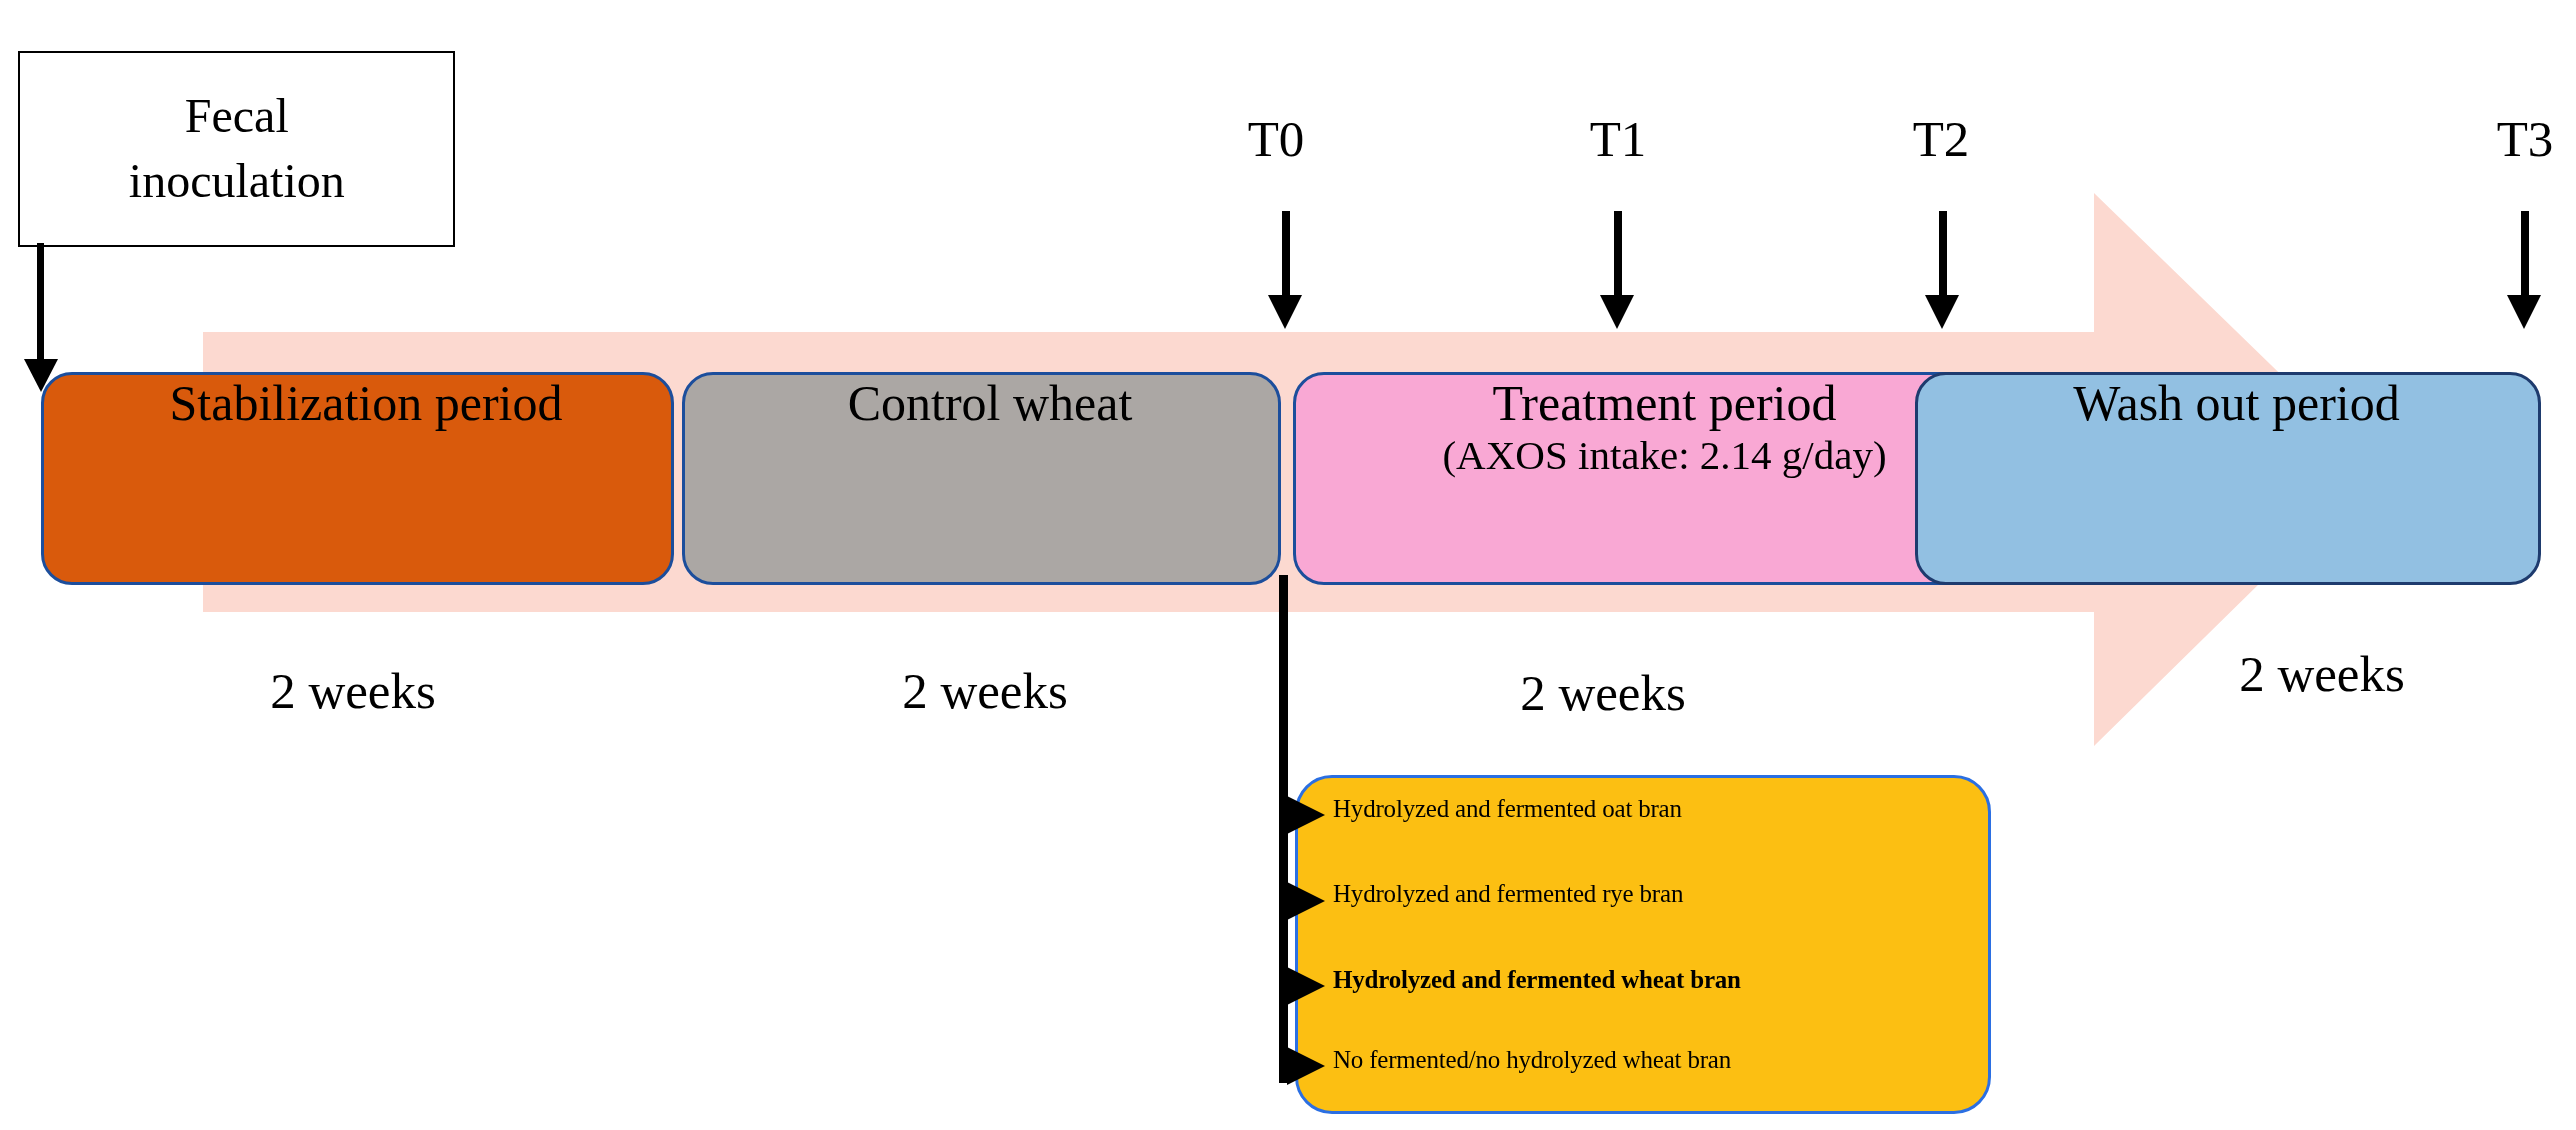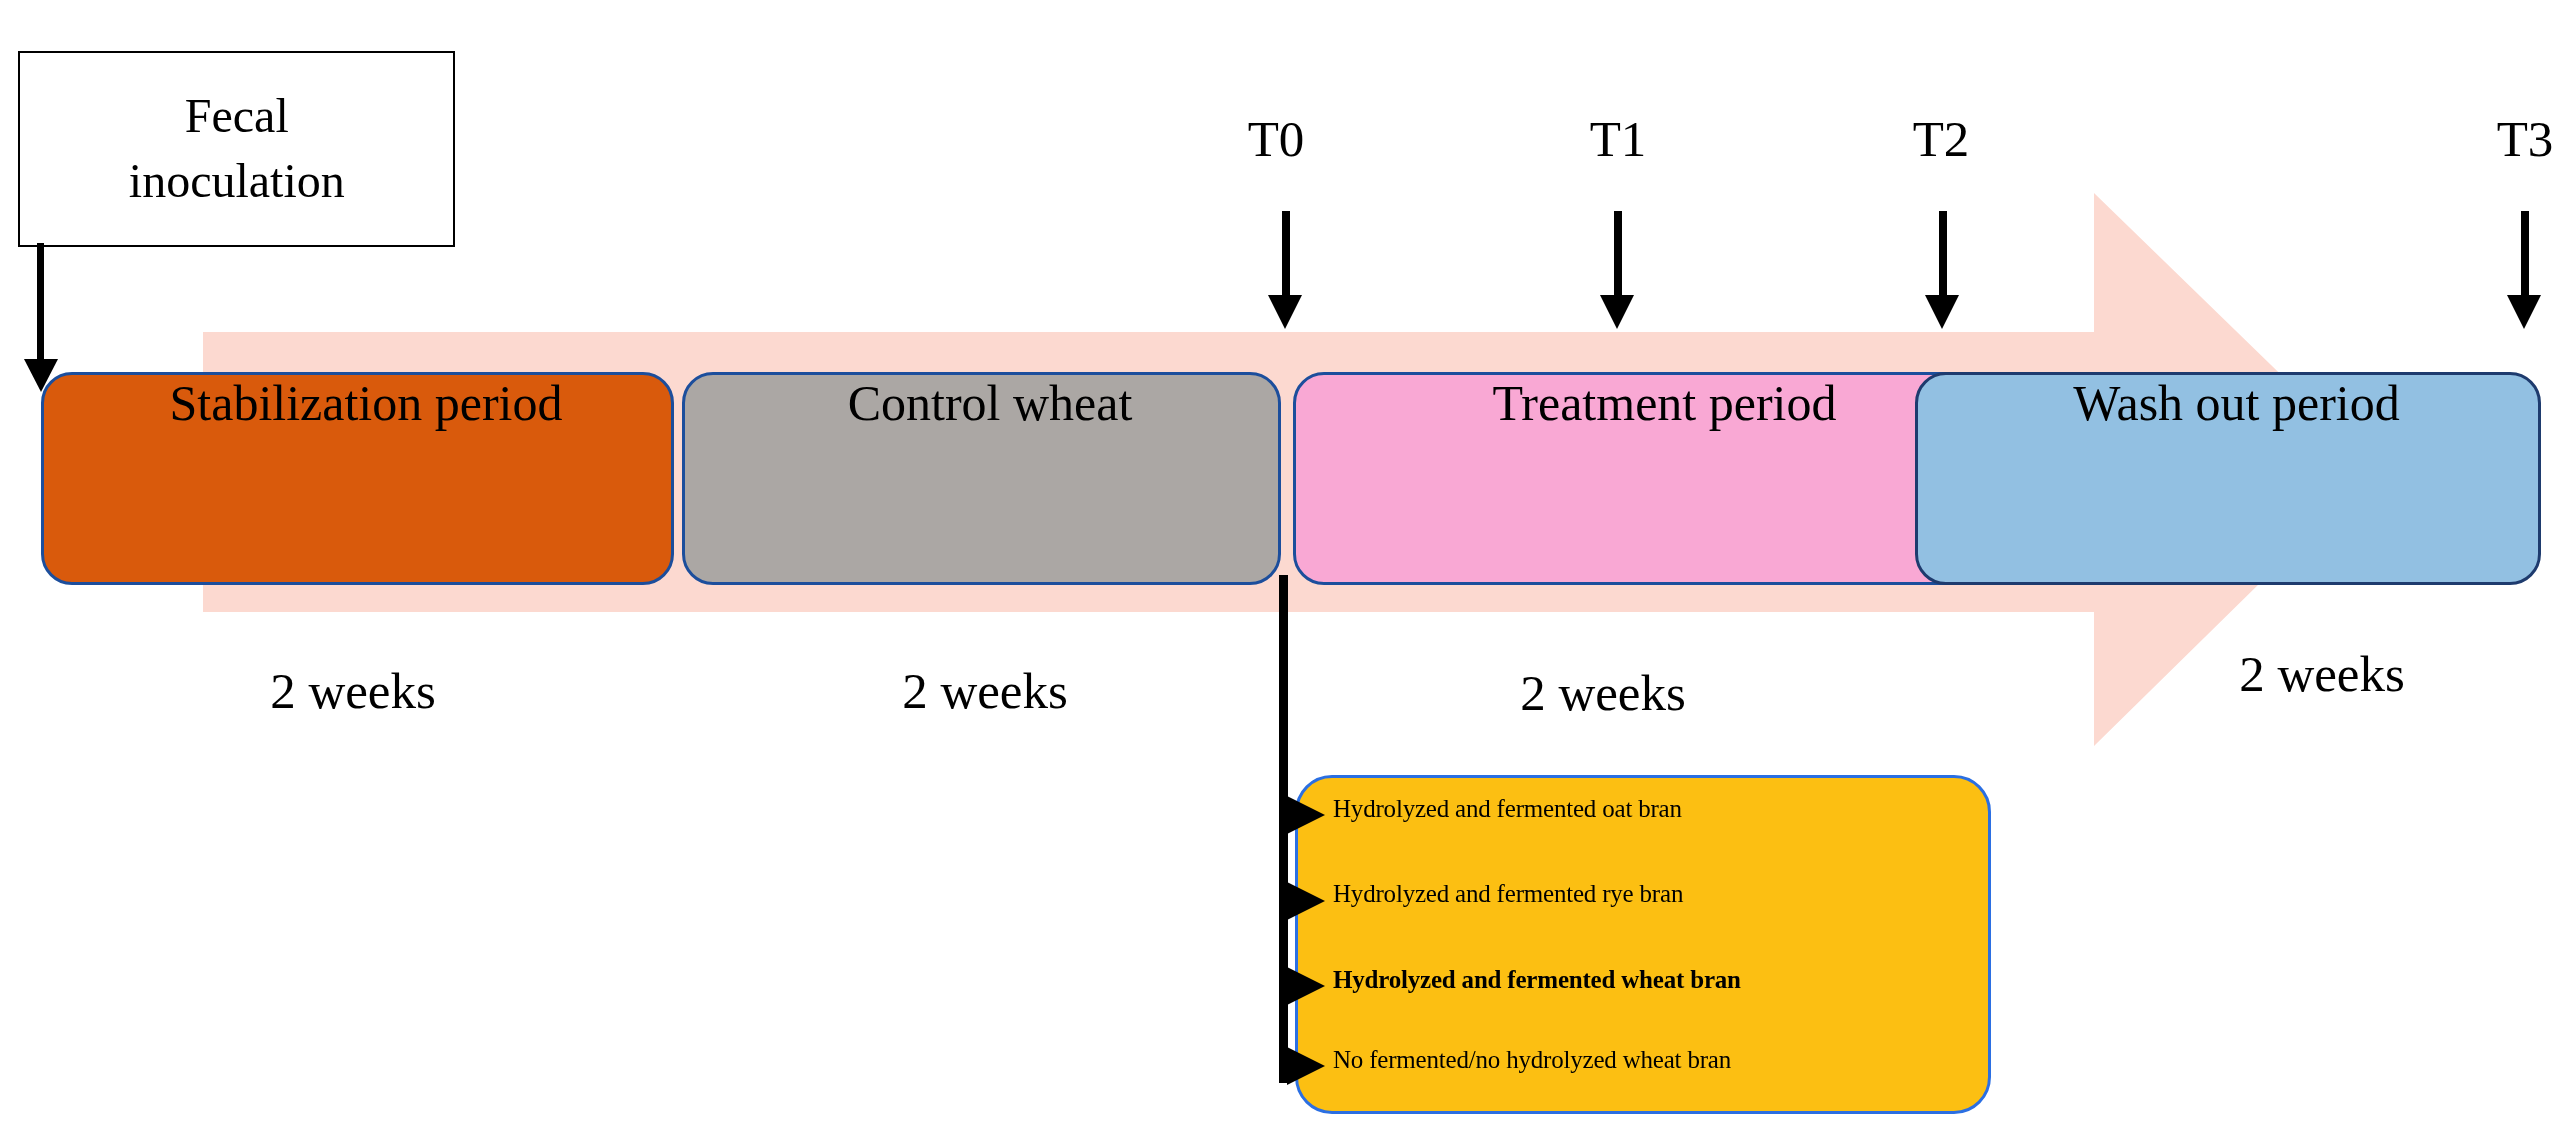--- a/index.html
+++ b/index.html
@@ -99,6 +99,7 @@
   </div>
   <div class="period p2">
     <div class="period-label">Treatment period</div>
+    <div class="period-sub">(AXOS intake: 2.14 g/day)</div>
   </div>
   <div class="period p3">
     <div class="period-label">Wash out period</div>

